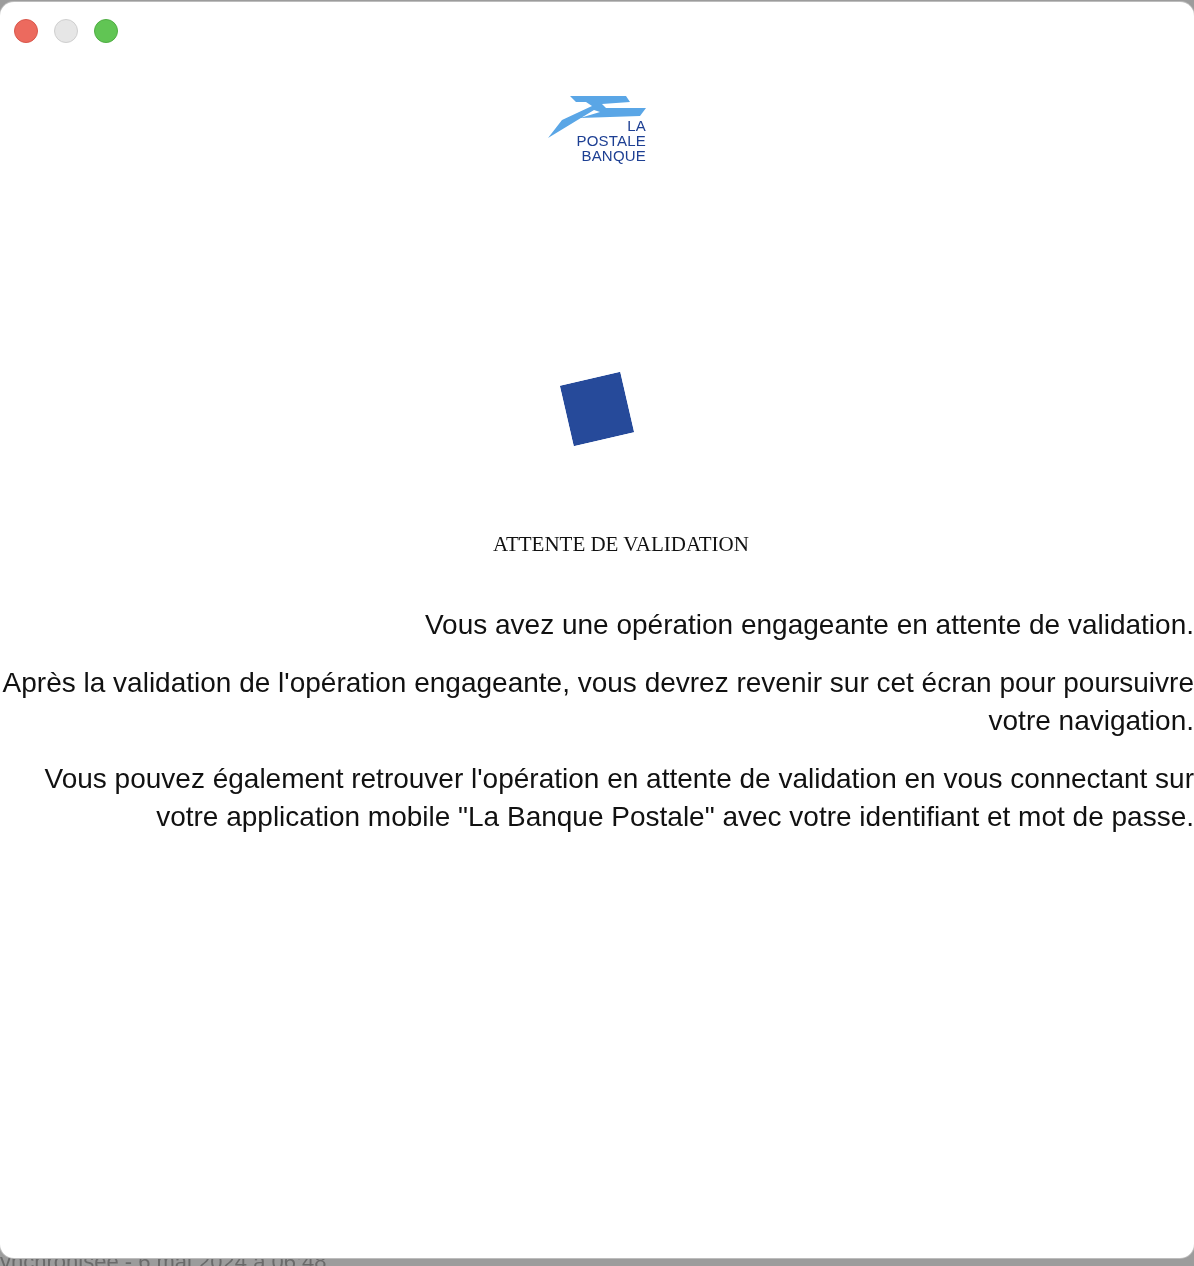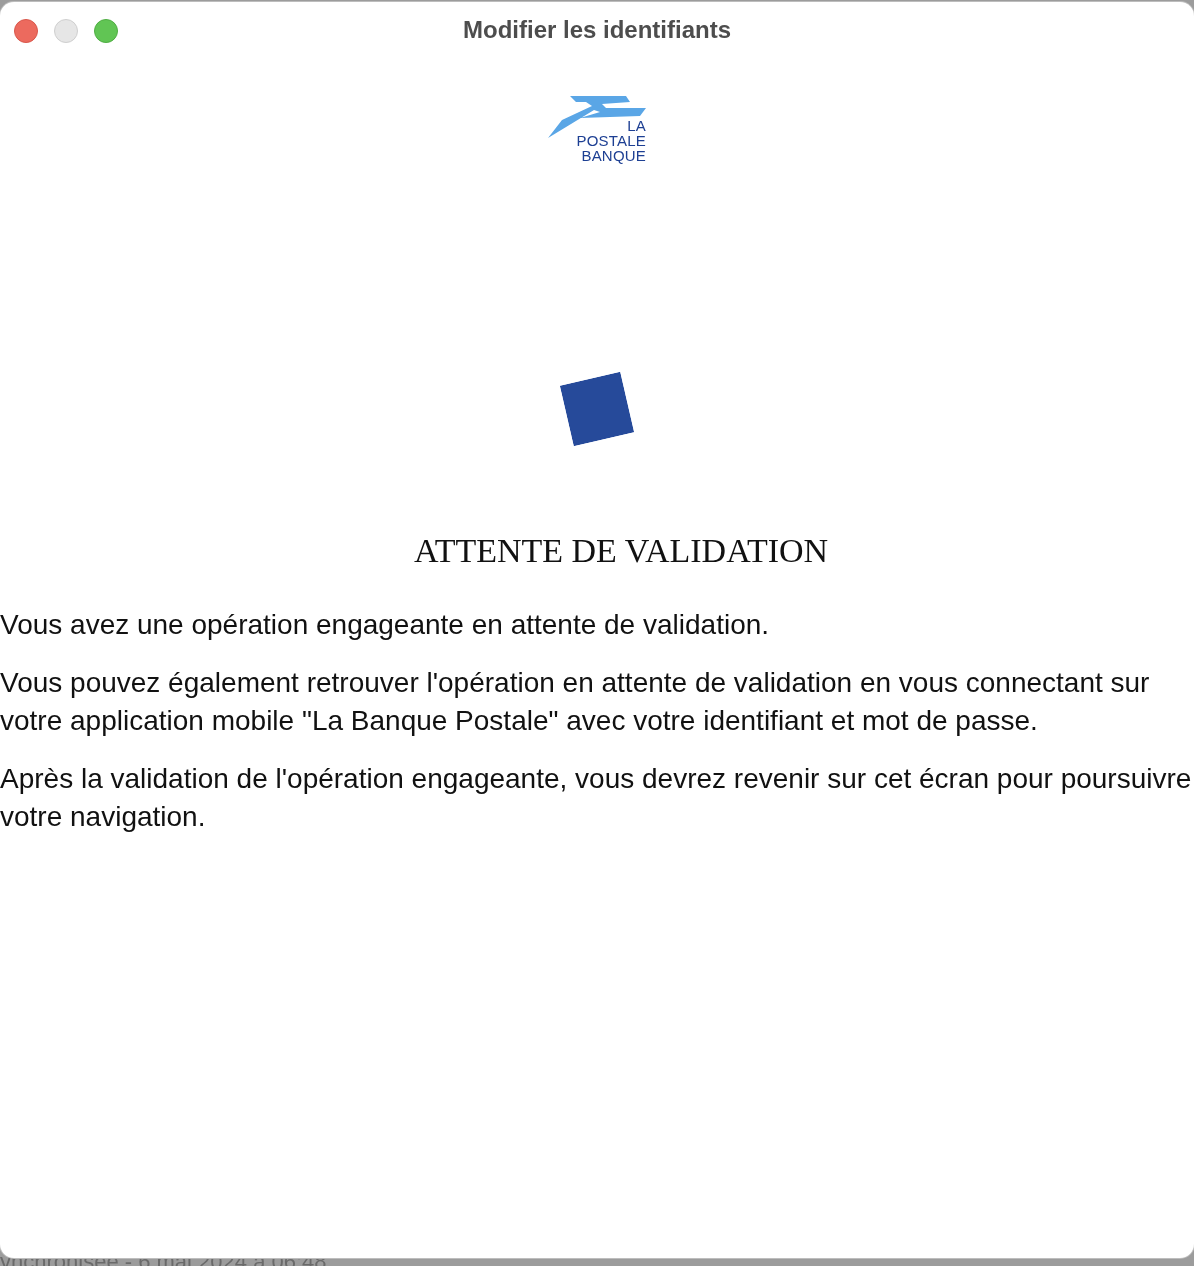--- a/index.html
+++ b/index.html
@@ -55,7 +55,6 @@
     <div class="traffic t-close"></div>
     <div class="traffic t-min"></div>
     <div class="traffic t-max"></div>
-    <div class="title">Modifier les identifiants</div>
   </div>
 
   <div class="logo">

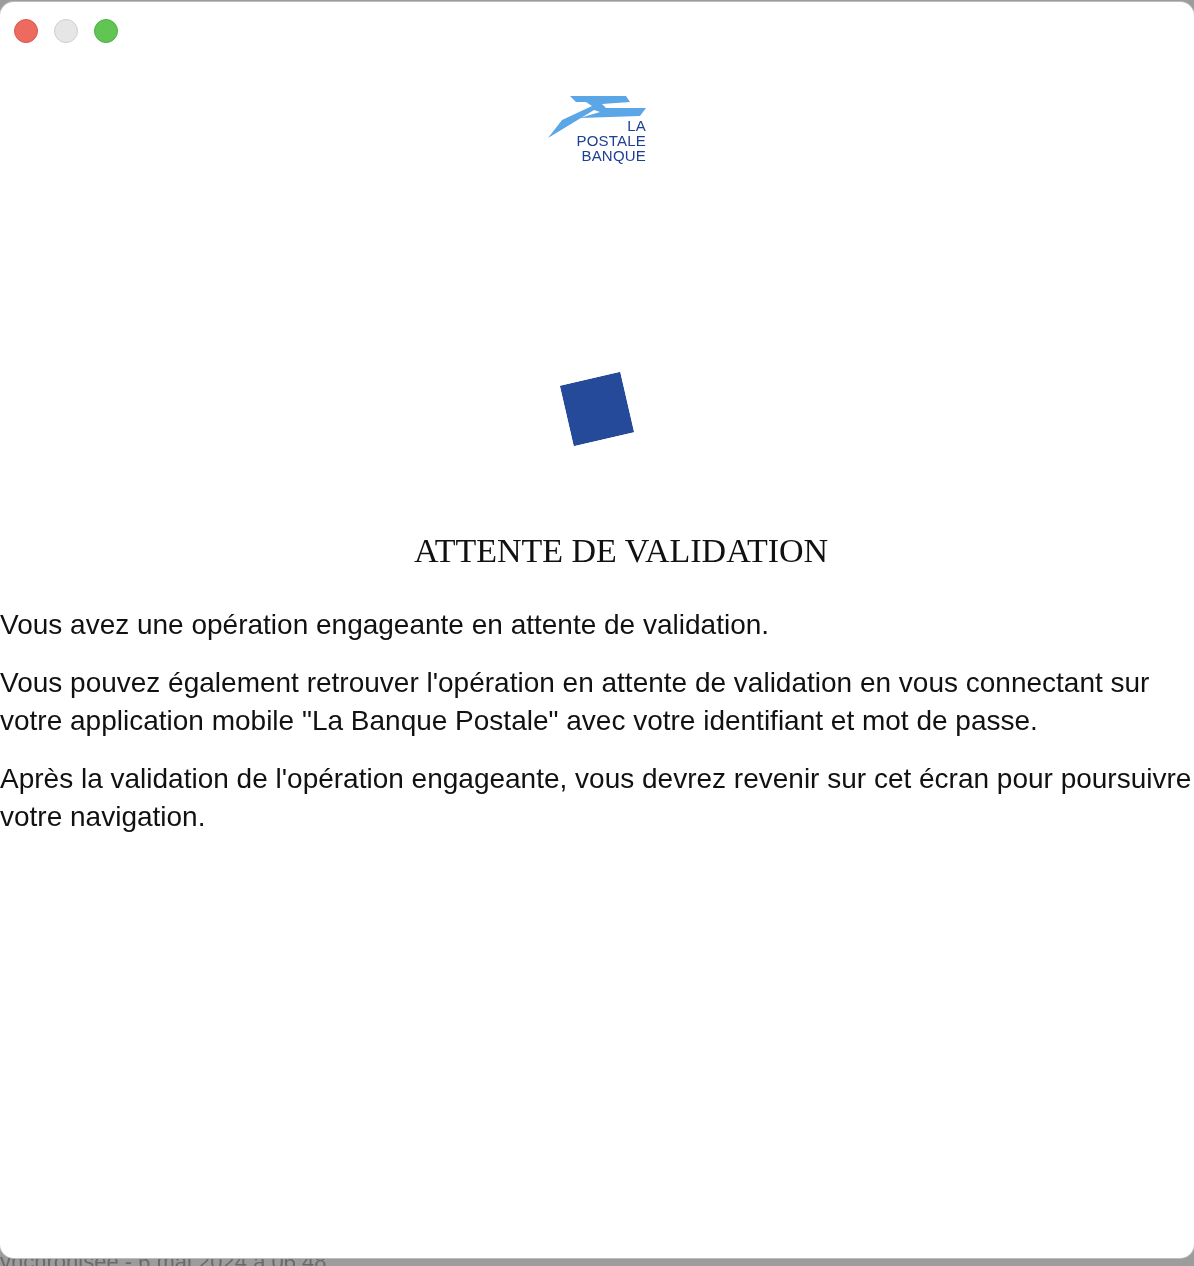--- a/index.html
+++ b/index.html
@@ -37,7 +37,7 @@
     }
     .heading {
       position: absolute; left: 0; right: 0; top: 530px; text-align: center;
-      font-family: "Liberation Serif", serif; font-size: 34px; color: #111; margin-left: 48px;
+      font-family: "Liberation Serif", serif; font-size: 21px; color: #111; margin-left: 48px;
     }
     .content {
       position: absolute; left: 0; right: 0; top: 604px; text-align: left;

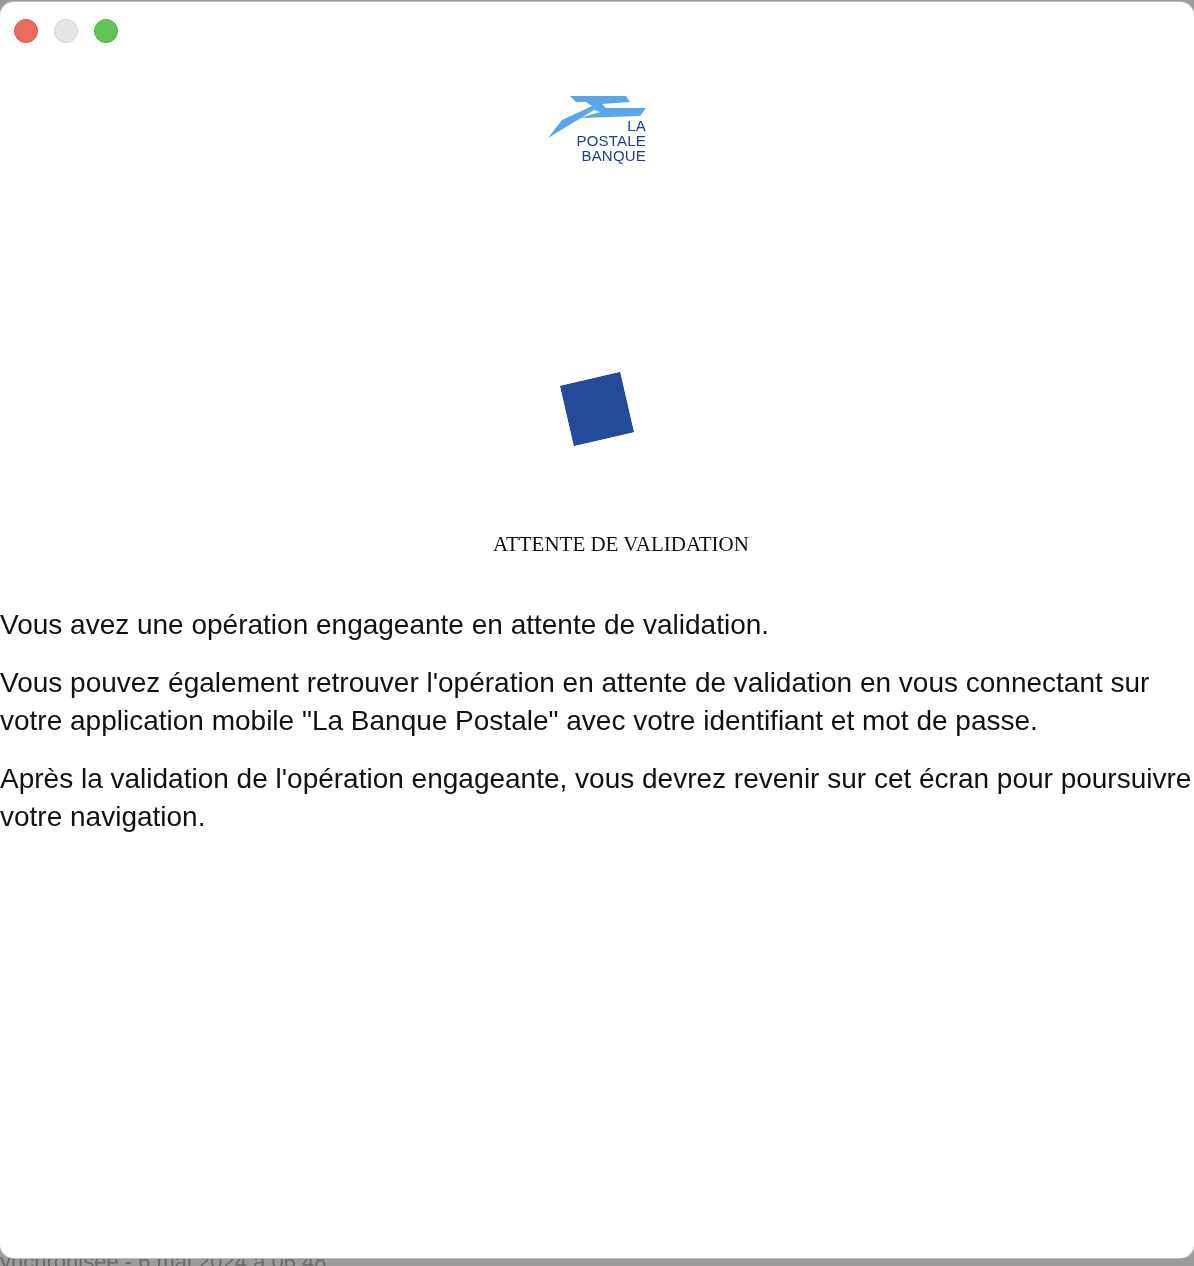--- a/index.html
+++ b/index.html
@@ -40,7 +40,7 @@
       font-family: "Liberation Serif", serif; font-size: 21px; color: #111; margin-left: 48px;
     }
     .content {
-      position: absolute; left: 0; right: 0; top: 604px; text-align: left;
+      position: absolute; left: 0; right: 0; top: 604px; text-align: right;
       font-size: 28px; line-height: 38px; color: #111;
     }
     .content p { margin: 0 0 20px 0; }

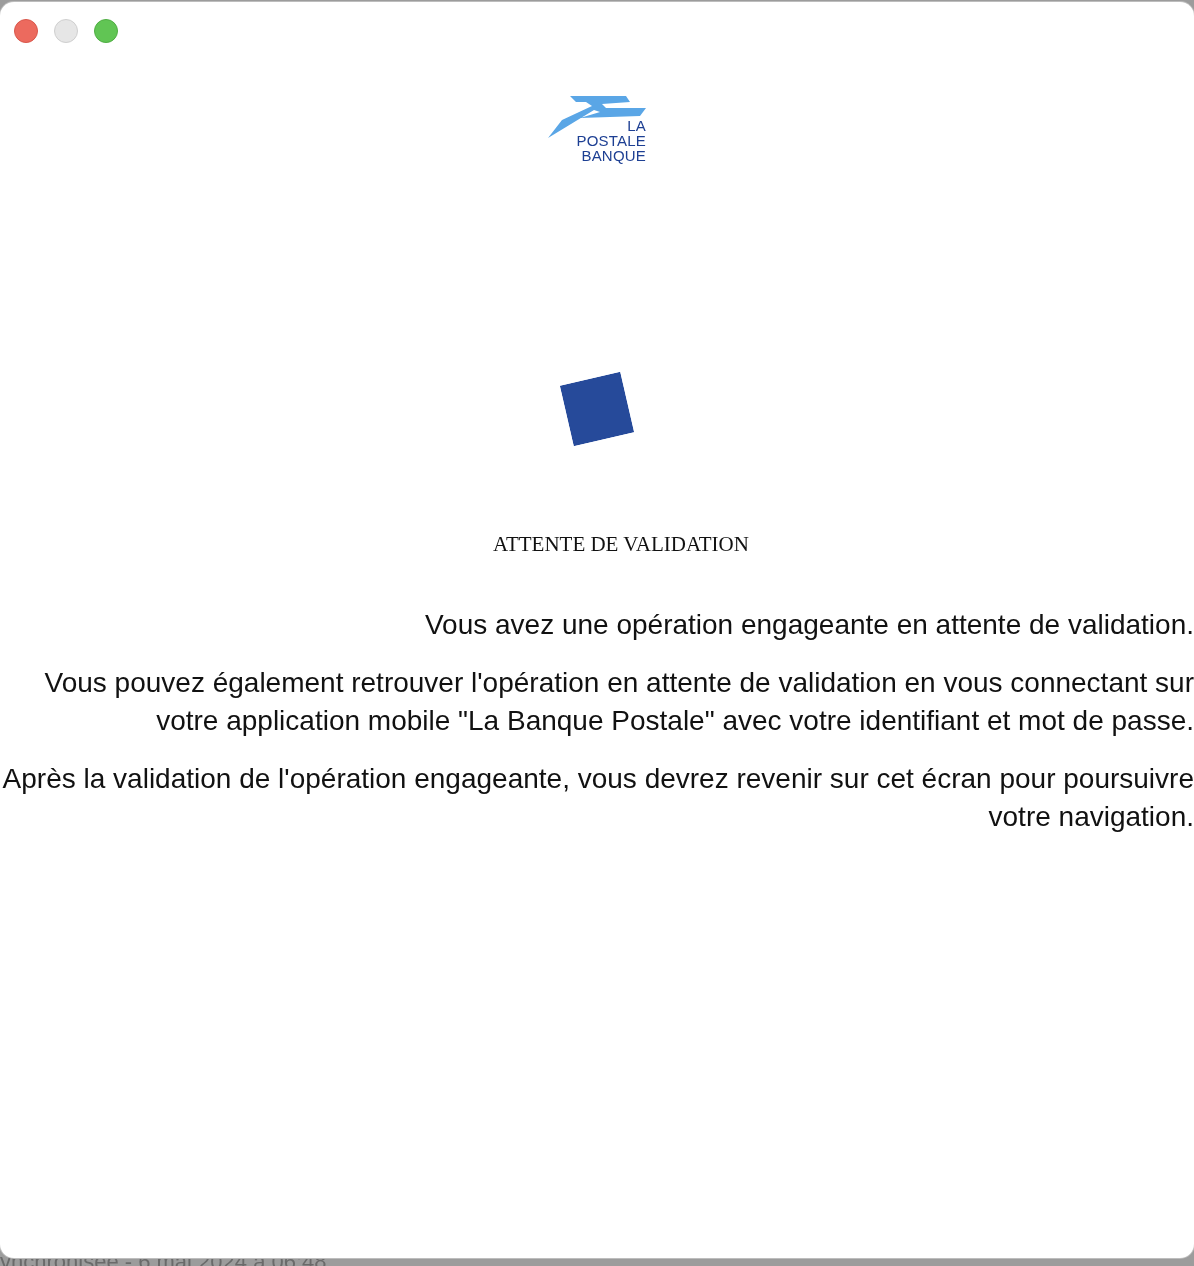--- a/index.html
+++ b/index.html
@@ -78,8 +78,8 @@
 
   <div class="content">
     <p>Vous avez une opération engageante en attente de validation.</p>
+    <p>Après la validation de l'opération engageante, vous devrez revenir sur cet écran pour poursuivre votre navigation.</p>
     <p>Vous pouvez également retrouver l'opération en attente de validation en vous connectant sur votre application mobile "La Banque Postale" avec votre identifiant et mot de passe.</p>
-    <p>Après la validation de l'opération engageante, vous devrez revenir sur cet écran pour poursuivre votre navigation.</p>
   </div>
 </div>
 

